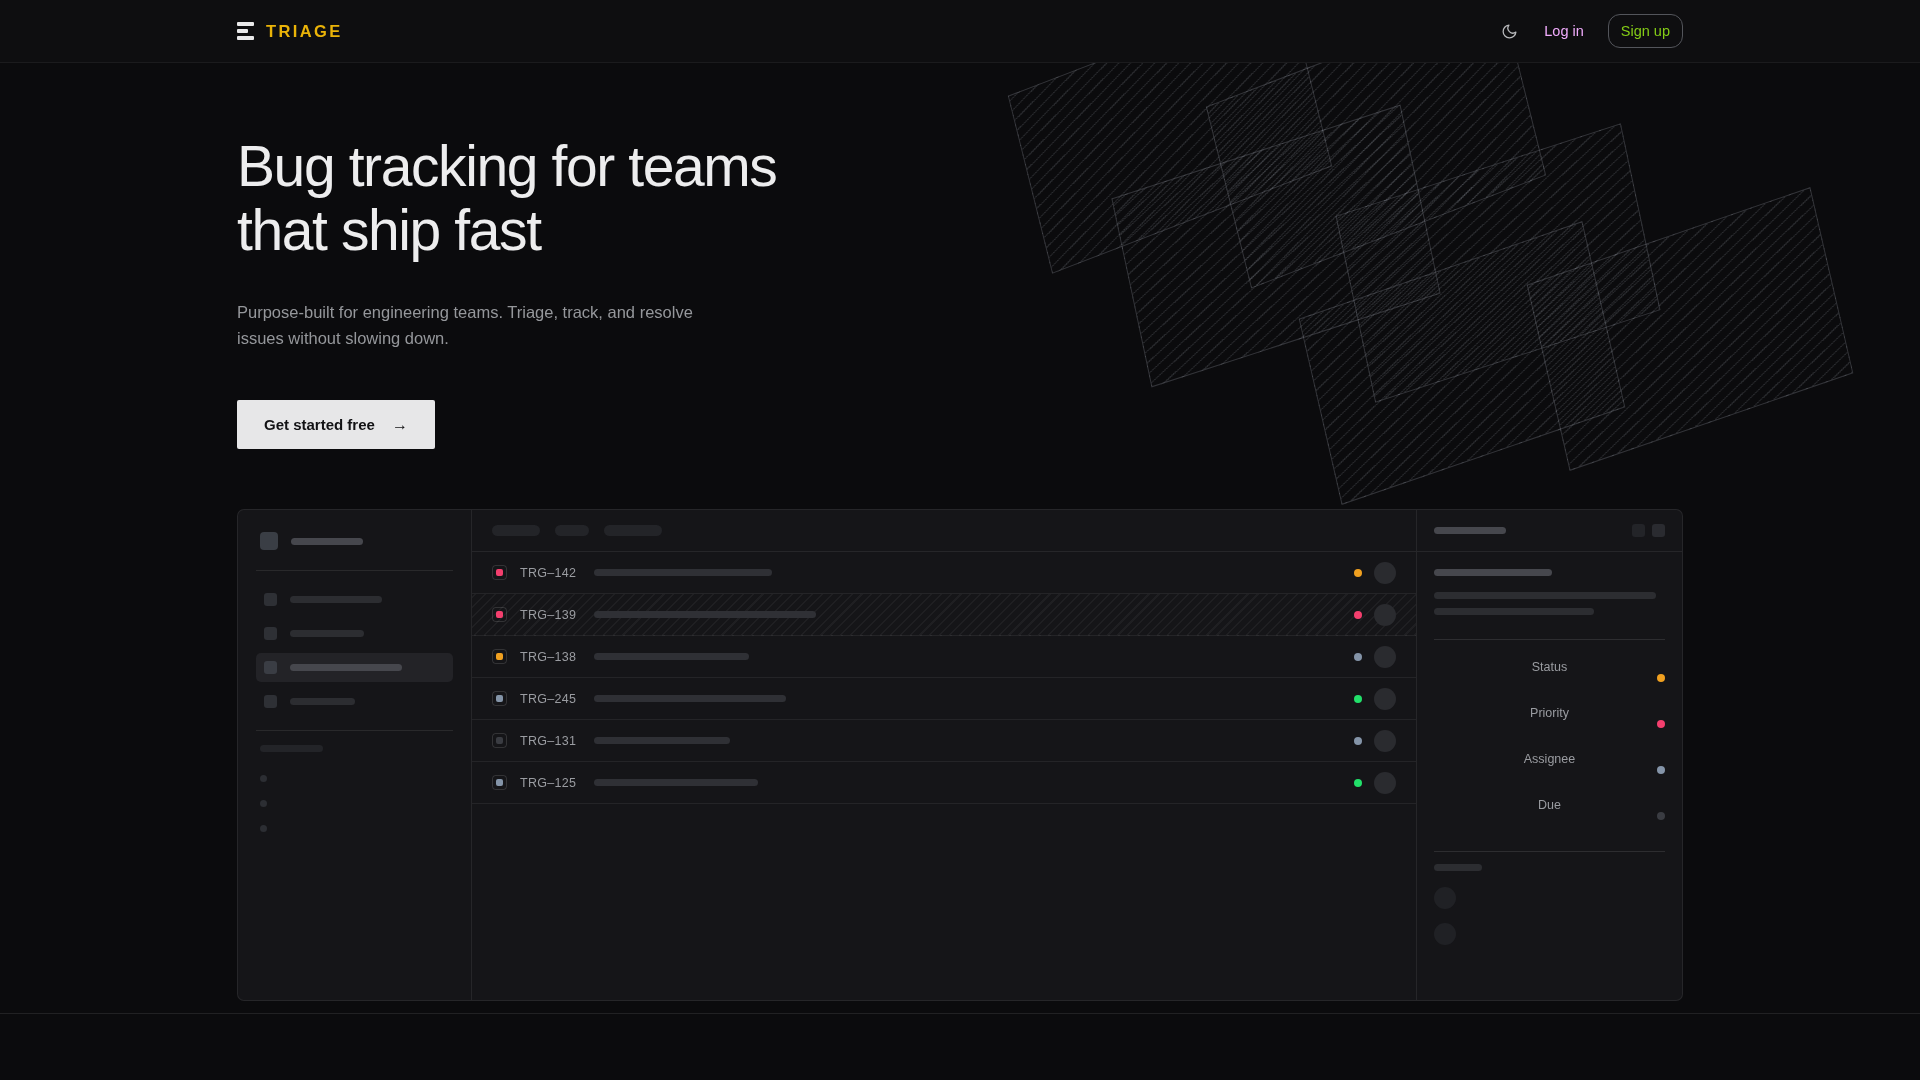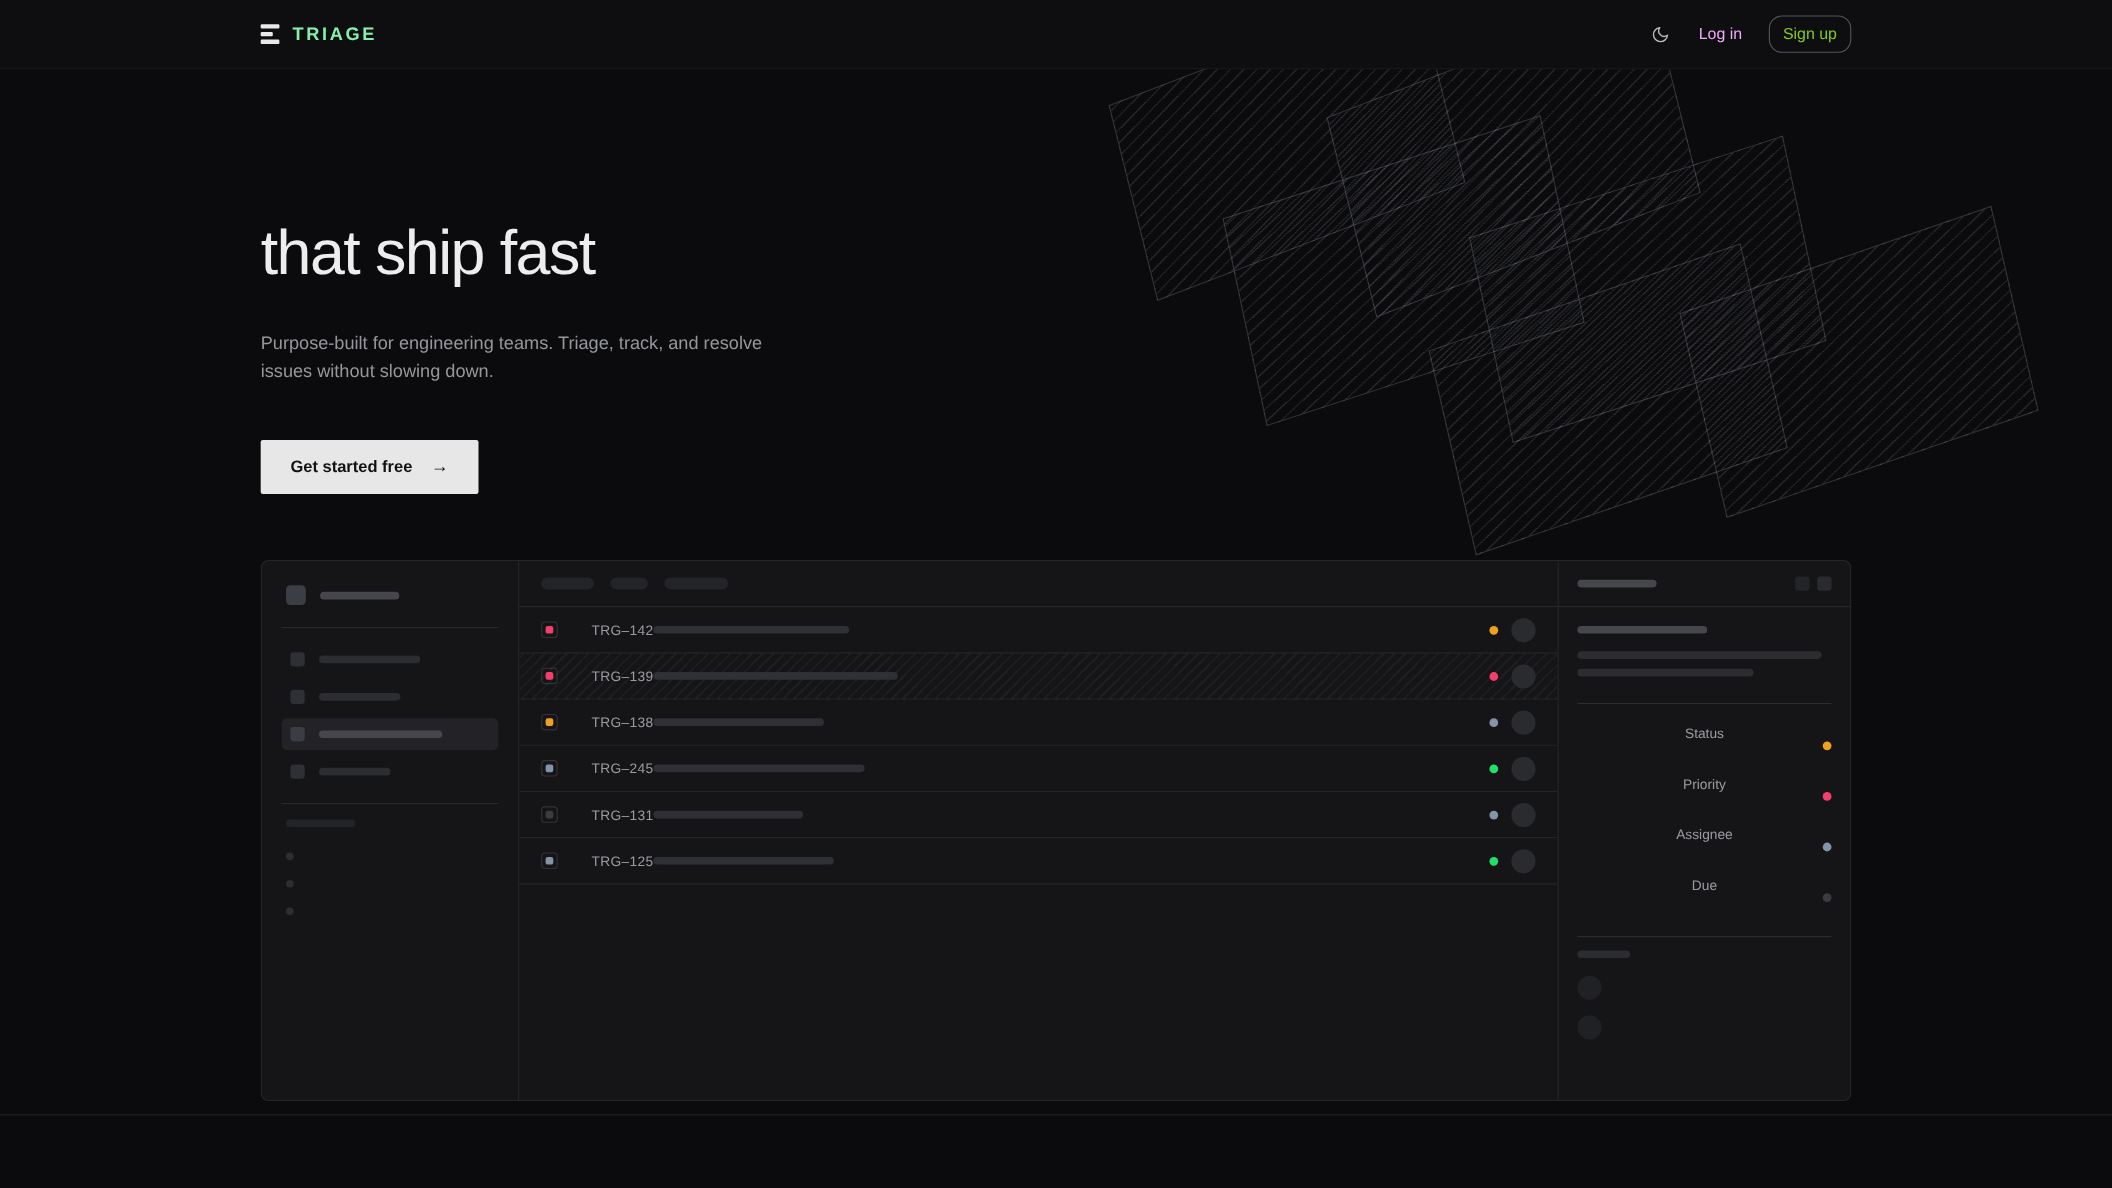--- a/index.html
+++ b/index.html
@@ -65,7 +65,7 @@
   .brand-mark i:nth-child(2) { width: 11px; }
   .brand-mark i:nth-child(3) { width: 17px; }
   .brand-name {
-    color: #86efac;
+    color: #eab308;
     font-size: 16.5px;
     font-weight: bold;
     letter-spacing: 2.4px;

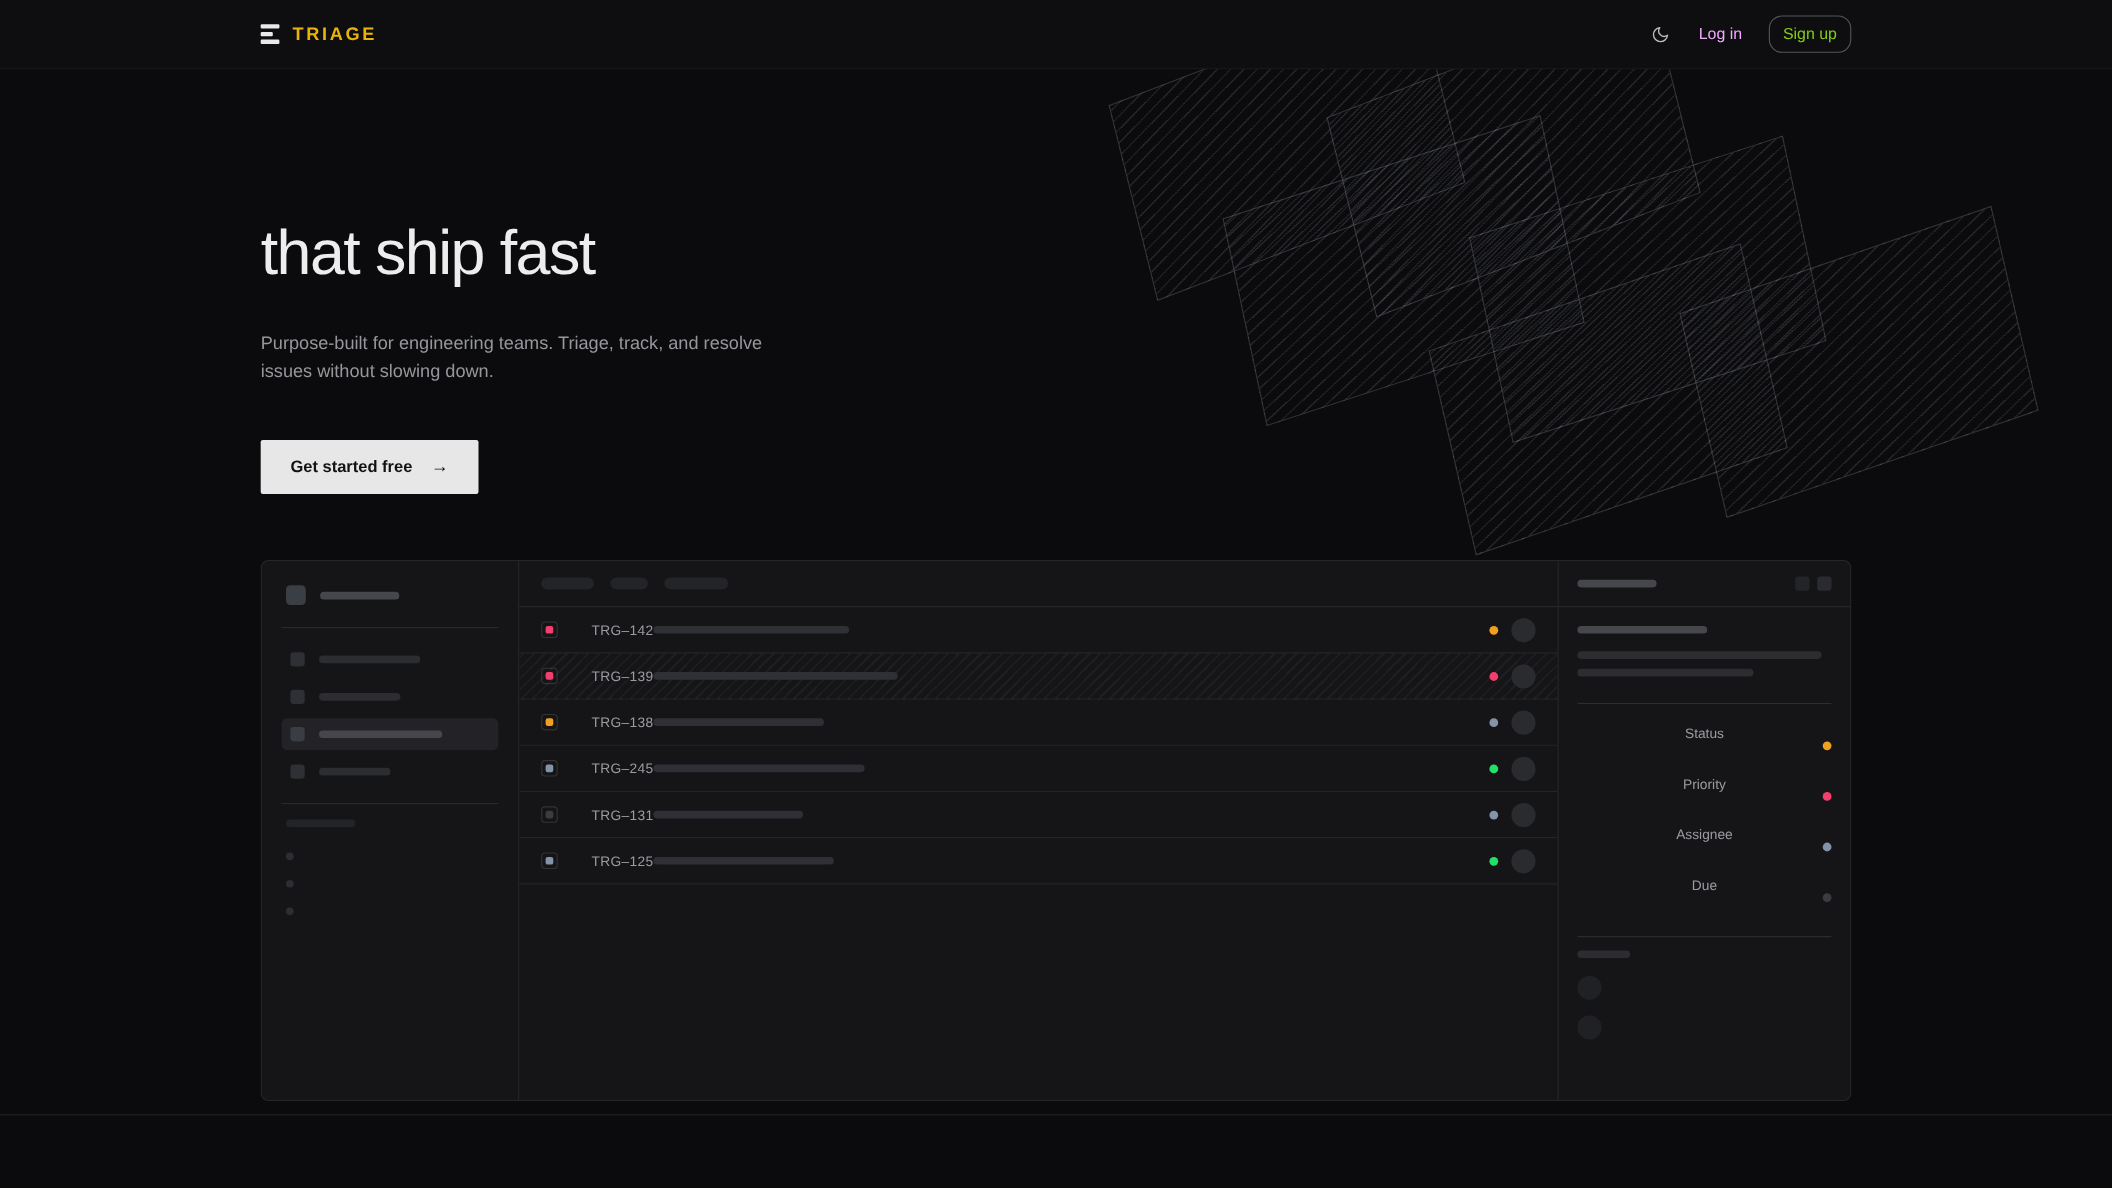--- a/index.html
+++ b/index.html
@@ -304,7 +304,7 @@
 
   <div class="hero">
     <h1>
-      <br>
+      <span>Bug tracking for teams</span><br>
       <span>that ship fast</span>
     </h1>
     <p>Purpose-built for engineering teams. Triage, track, and resolve issues without slowing down.</p>

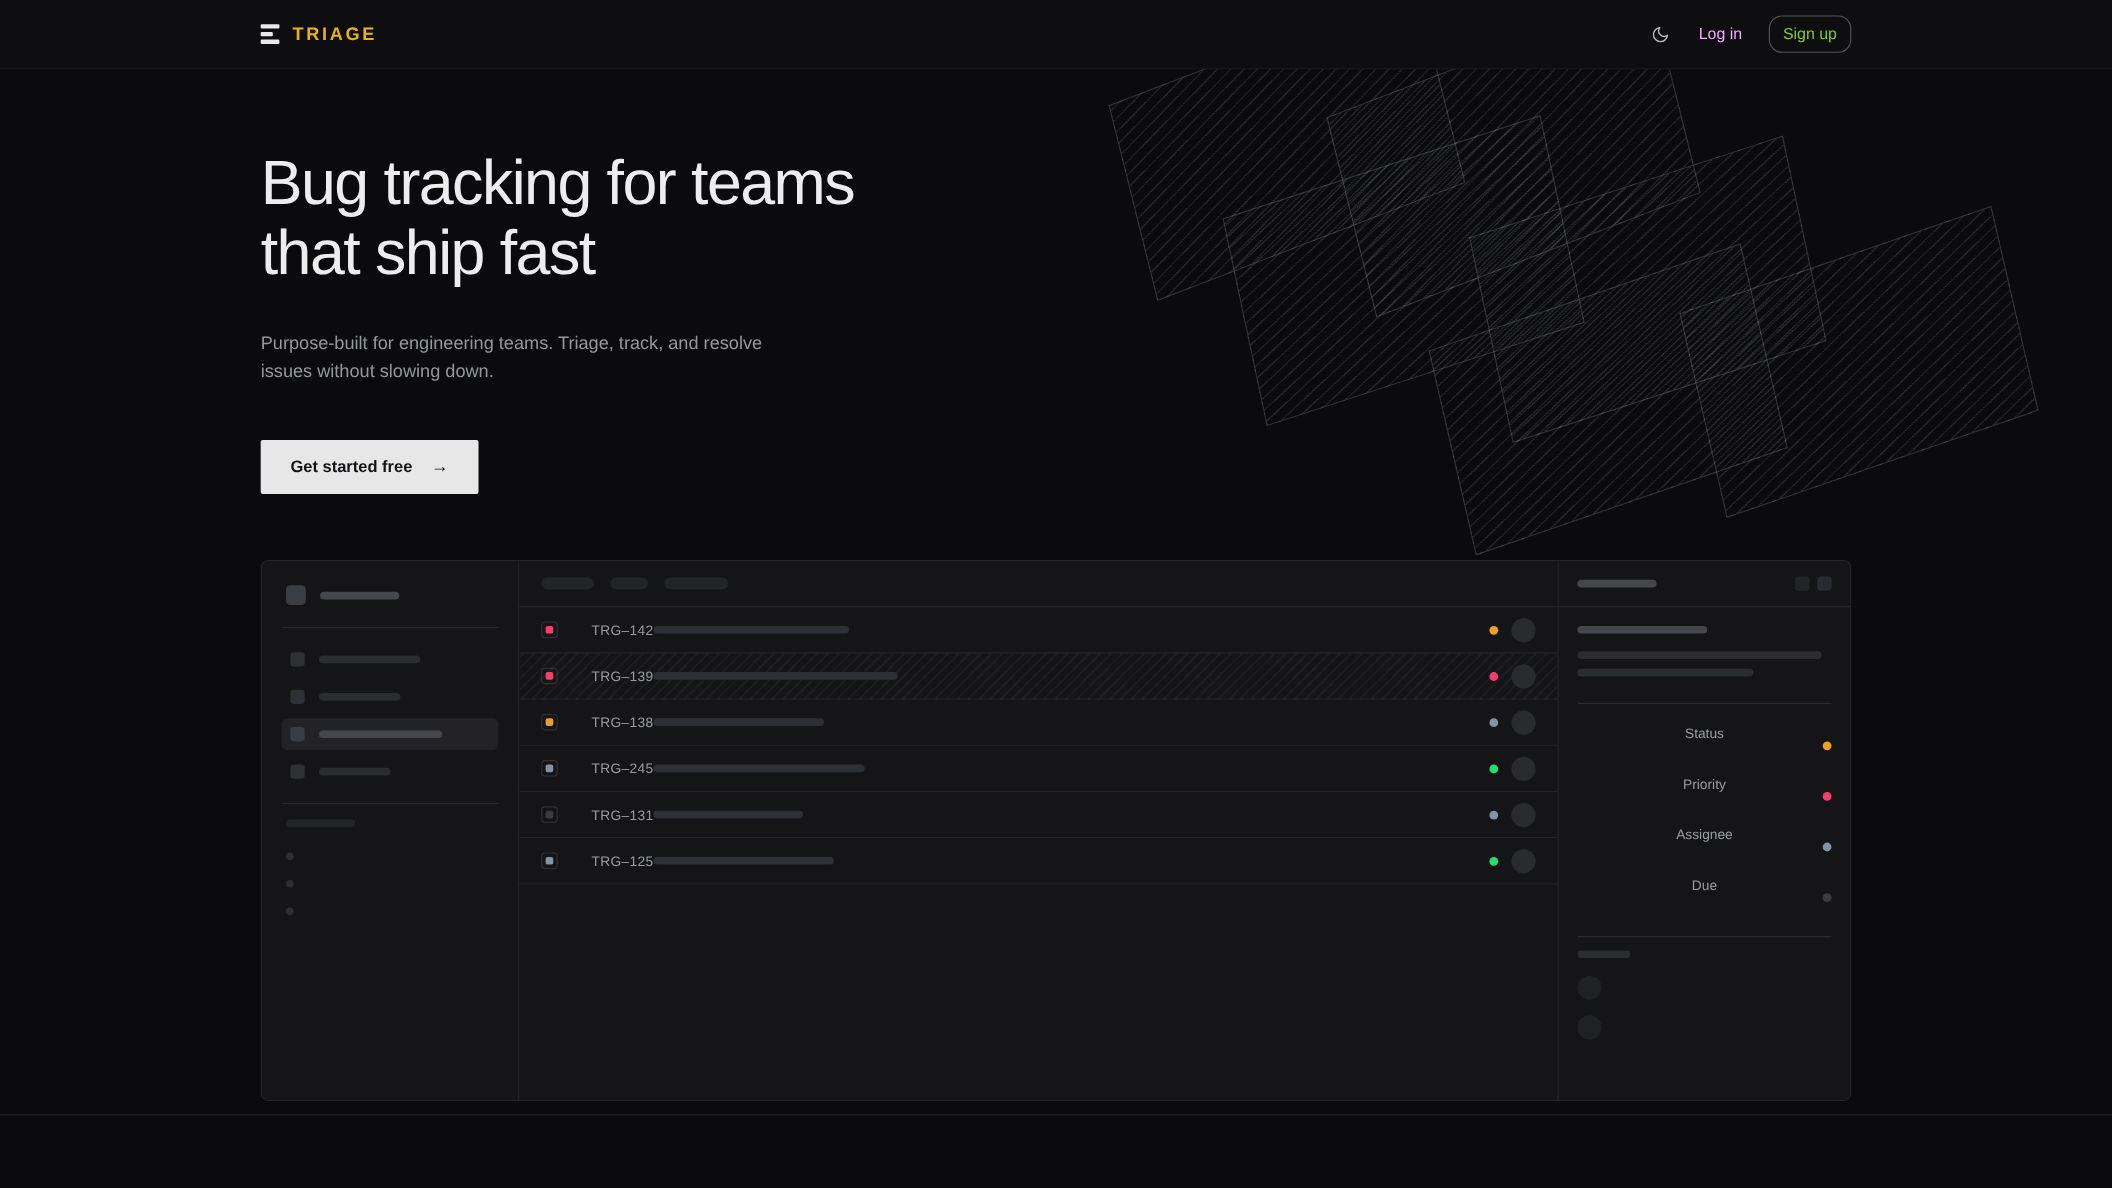--- a/index.html
+++ b/index.html
@@ -144,7 +144,6 @@
     border: 1px solid rgba(255,255,255,0.075);
     border-radius: 7px;
     overflow: hidden;
-    text-align: right;
   }
 
   

